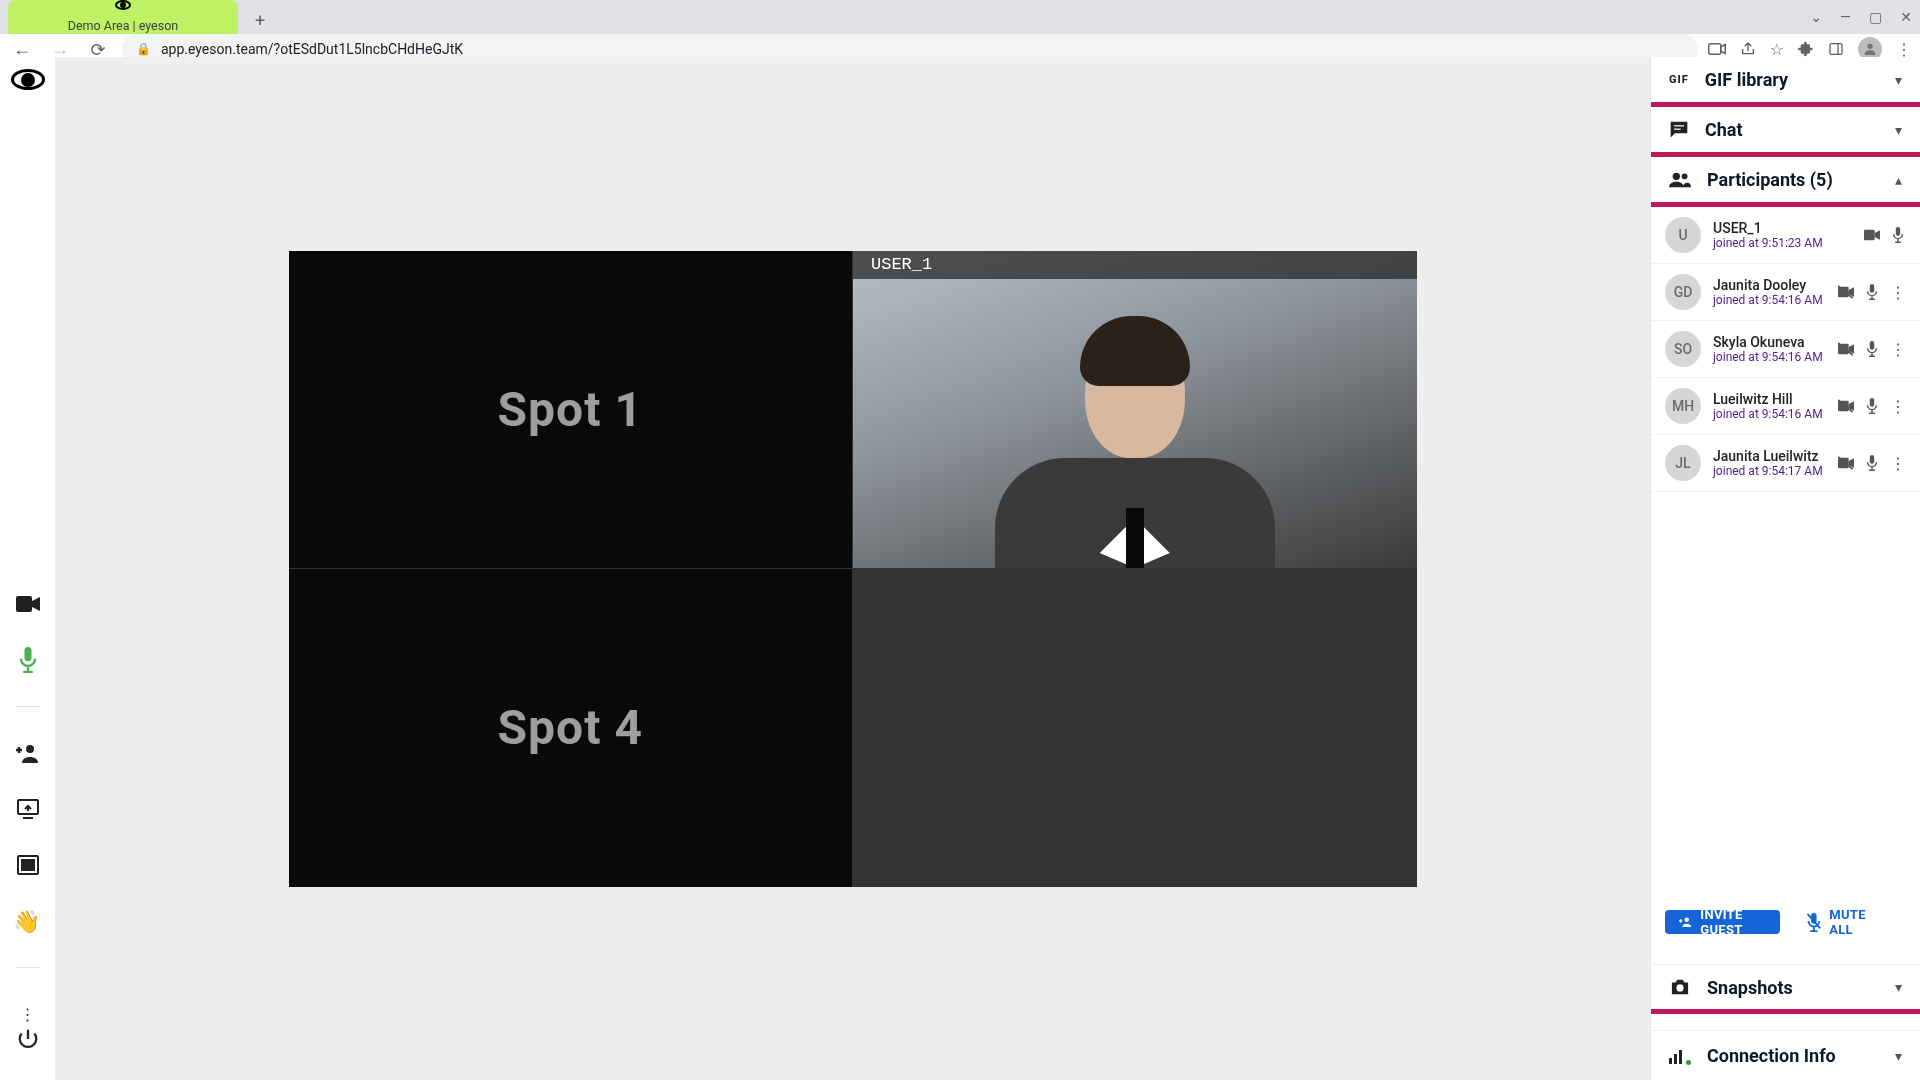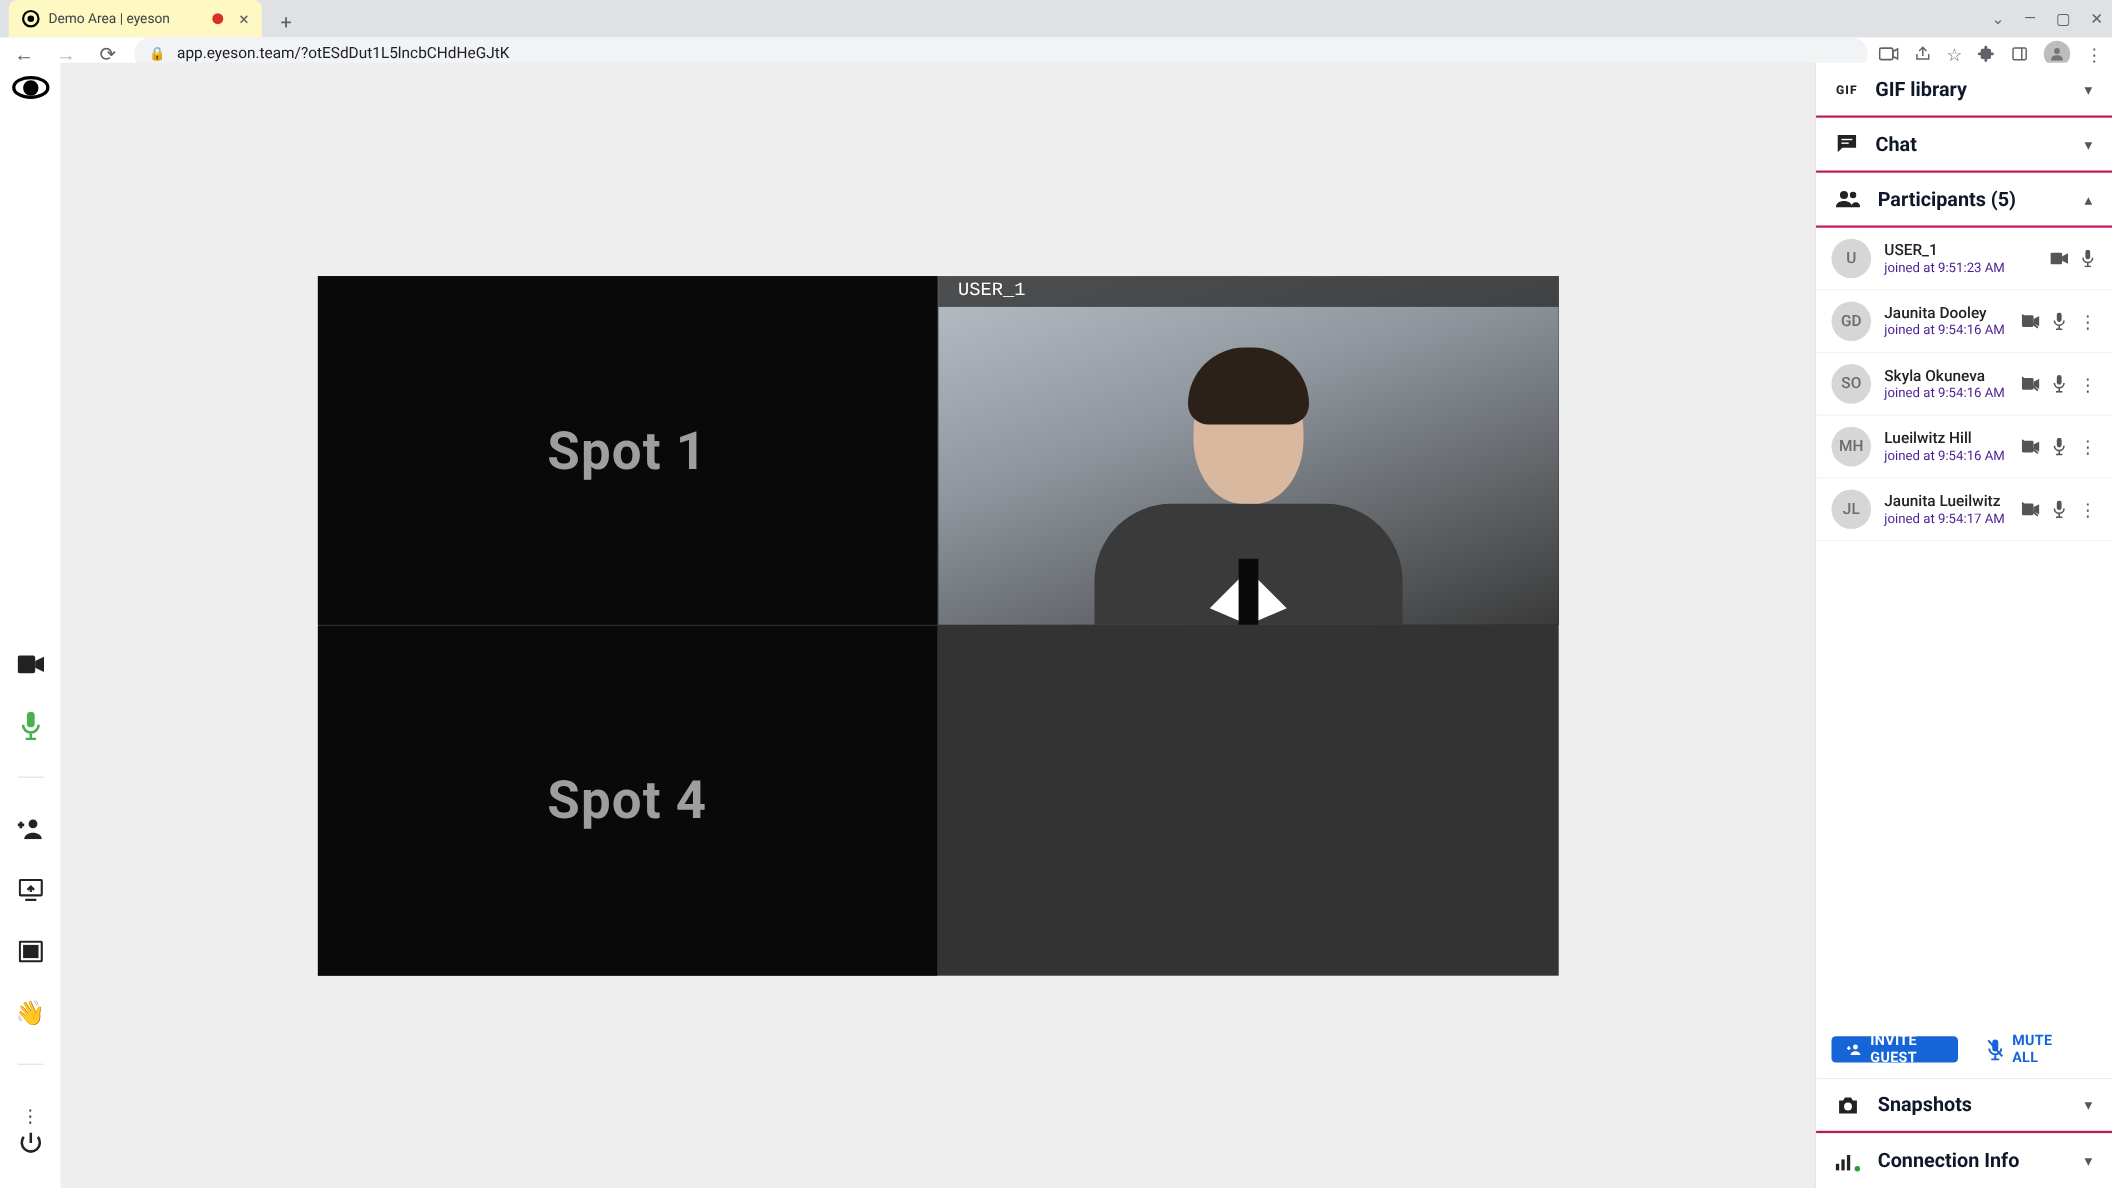--- a/index.html
+++ b/index.html
@@ -8,7 +8,7 @@
 
 .browser-chrome { height: 57px; background: #dfe1e5; display: flex; flex-direction: column; }
 .tab-bar { height: 34px; display: flex; align-items: flex-end; padding-left: 8px; gap: 0; }
-.tab { height: 34px; background: #fef9c3; border-radius: 8px 8px 0 0; display: flex; align-items: center; padding: 0 12px; gap: 8px; min-width: 230px; font-size: 12.5px; color: #3c4043; }
+.tab { height: 34px; background: #bef264; border-radius: 8px 8px 0 0; display: flex; align-items: center; padding: 0 12px; gap: 8px; min-width: 230px; font-size: 12.5px; color: #3c4043; flex-direction: column; }
 .tab-favicon { width: 16px; height: 16px; border-radius: 50%; border: 2px solid #000; position: relative; display:flex; align-items:center; justify-content:center;}
 .tab-favicon::after { content:''; width:6px; height:6px; border-radius:50%; background:#000;}
 .tab-record { width:10px; height:10px; border-radius:50%; background:#d93025; margin-left:auto;}

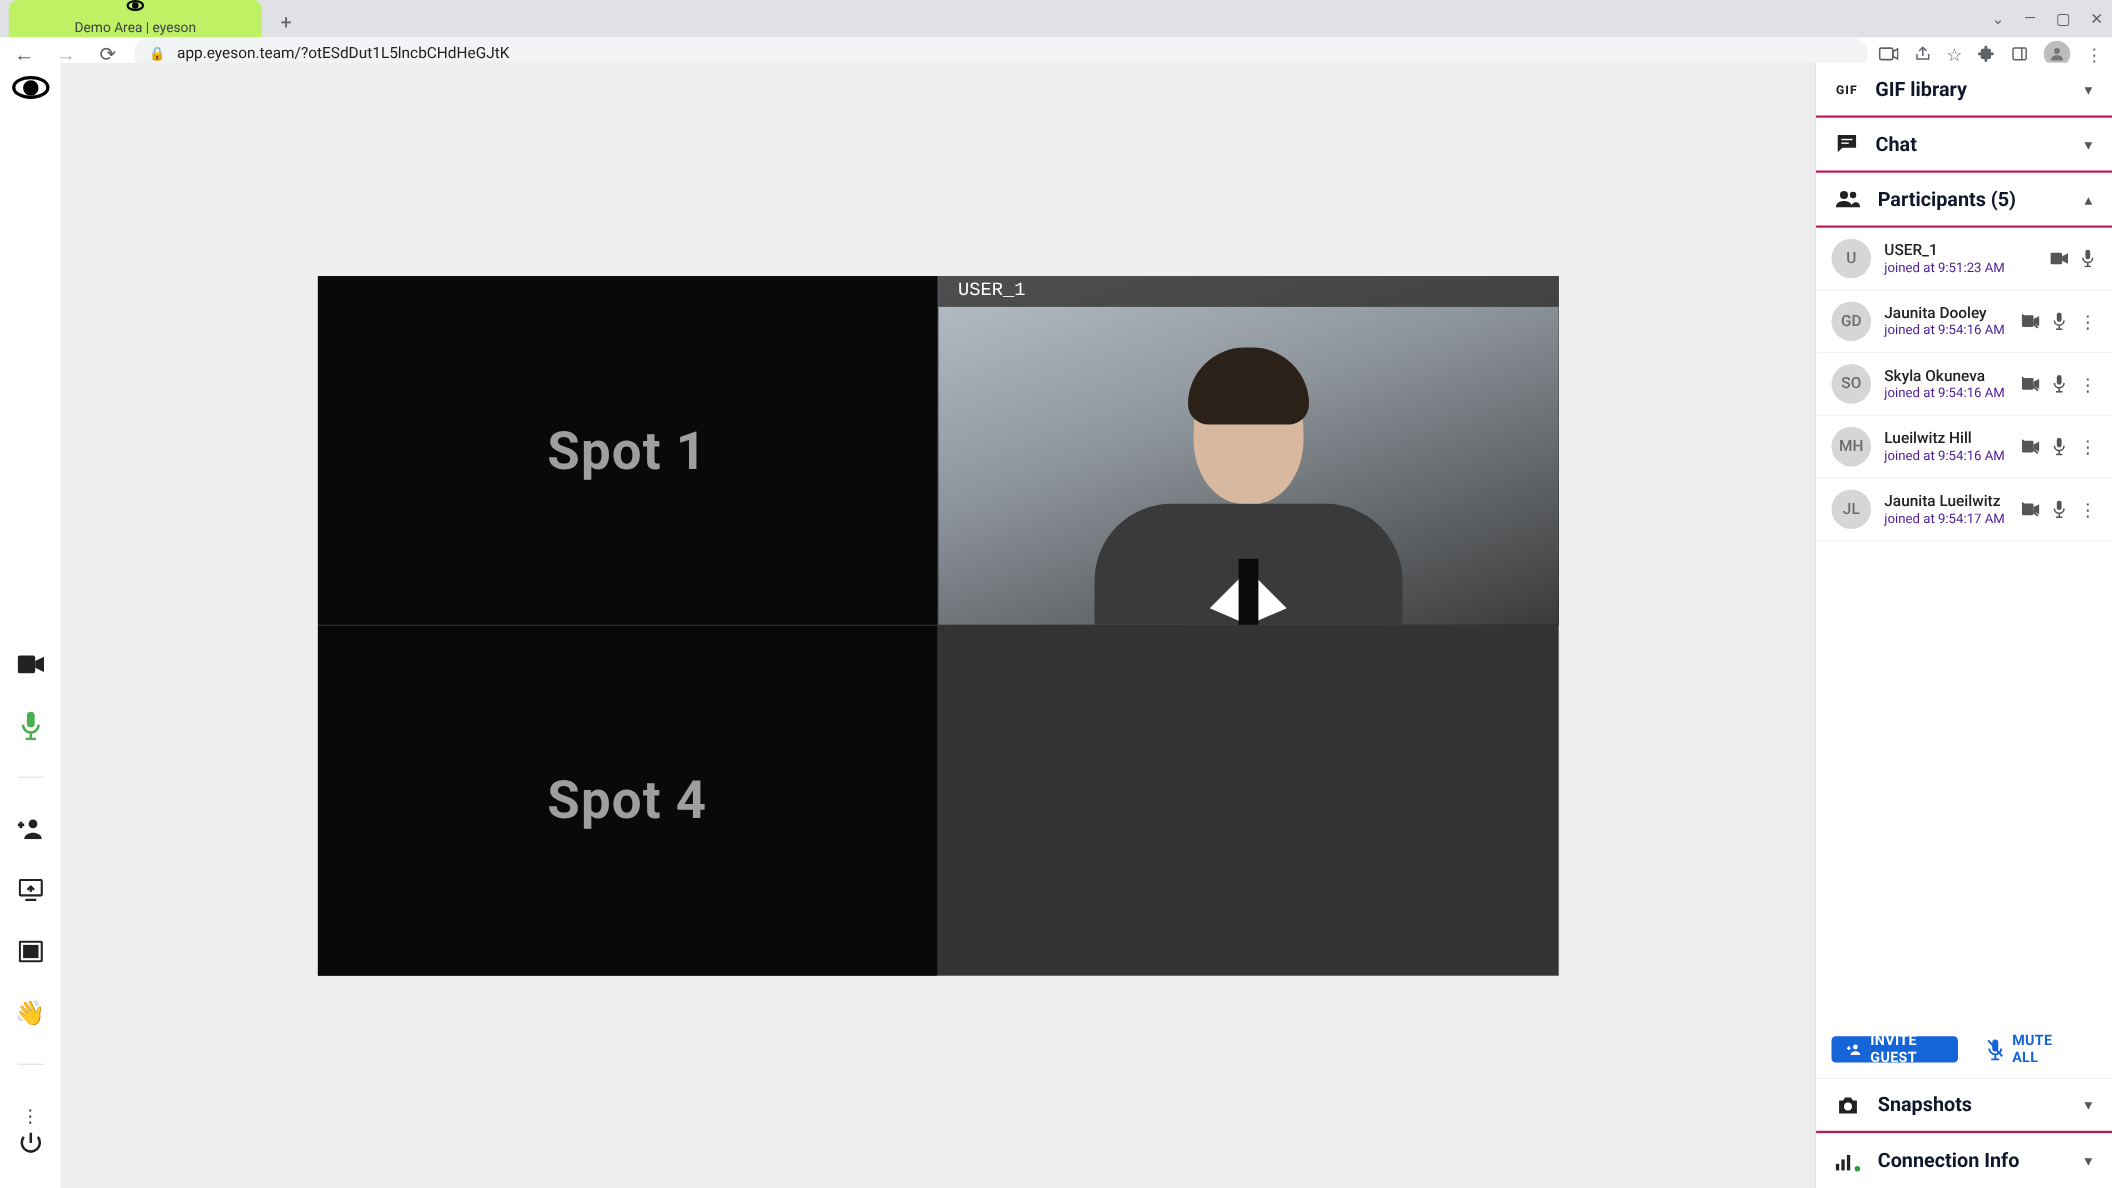--- a/index.html
+++ b/index.html
@@ -52,7 +52,7 @@
 
 
 .sidebar { width: 270px; background:#fff; display:flex; flex-direction:column; border-left:1px solid #e5e5e5;}
-.panel-row { height:50px; display:flex; align-items:center; padding:0 18px; gap:16px; cursor:pointer; border-bottom:2px solid #be185d;}
+.panel-row { height:50px; display:flex; align-items:center; padding:0 18px; gap:16px; cursor:pointer; border-bottom:5px solid #be185d;}
 .panel-row .label { font-weight:700; font-size:18px; color:#0f172a; flex:1;}
 .panel-row.sub { border-top:1px solid #eee;}
 .chevron { color:#555; font-size:14px;}

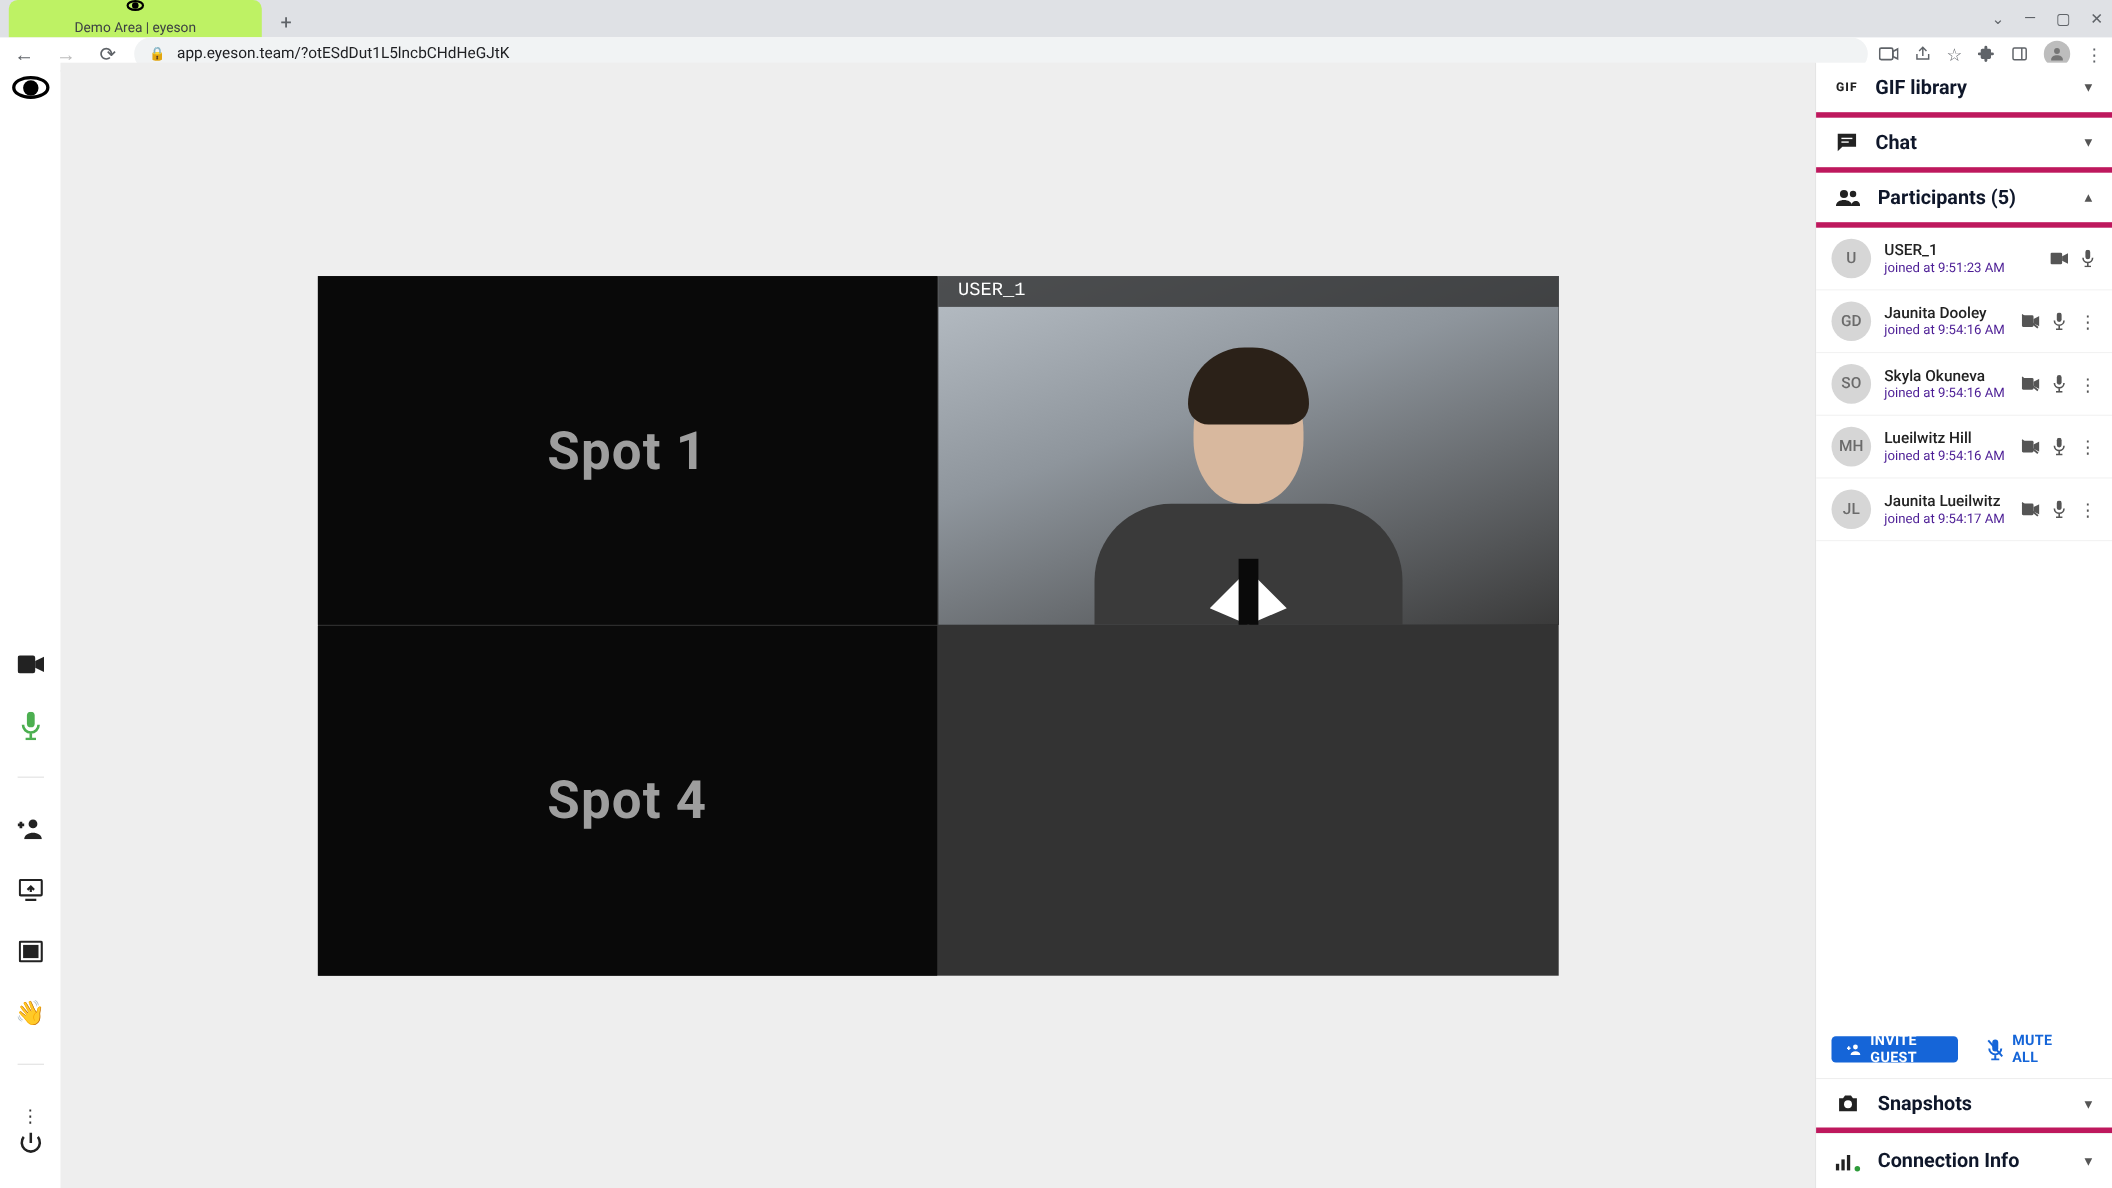--- a/index.html
+++ b/index.html
@@ -54,7 +54,7 @@
 .sidebar { width: 270px; background:#fff; display:flex; flex-direction:column; border-left:1px solid #e5e5e5;}
 .panel-row { height:50px; display:flex; align-items:center; padding:0 18px; gap:16px; cursor:pointer; border-bottom:5px solid #be185d;}
 .panel-row .label { font-weight:700; font-size:18px; color:#0f172a; flex:1;}
-.panel-row.sub { border-top:1px solid #eee;}
+.panel-row.sub { border-top:1px solid #eee;margin-top:16px;}
 .chevron { color:#555; font-size:14px;}
 .participants-list { flex:0 0 auto; max-height: none; overflow:visible; }
 .participant { display:flex; align-items:center; padding:10px 14px; gap:12px; border-bottom:1px solid #f2f2f2;}

